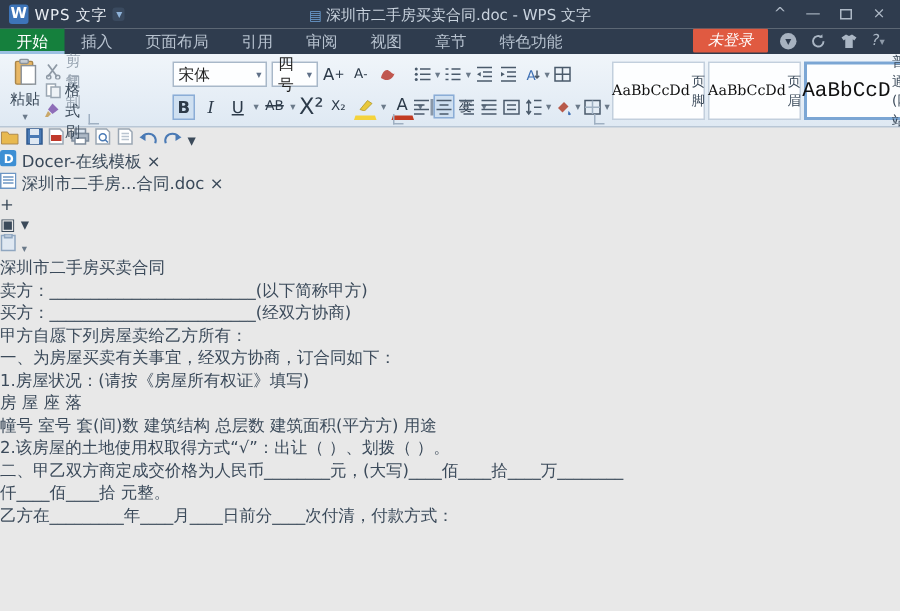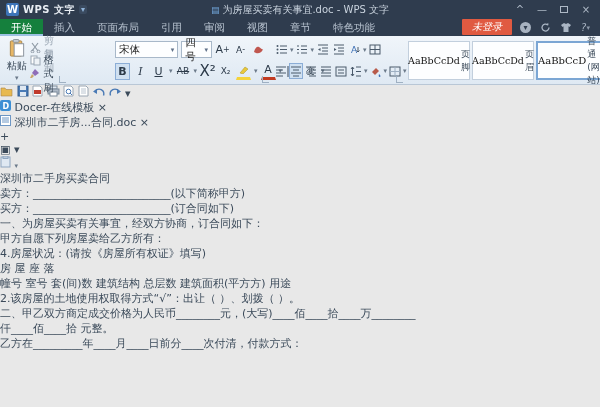--- a/index.html
+++ b/index.html
@@ -10,7 +10,7 @@
   .titlebar { height:19px; background:#2f3c4e; display:flex; align-items:center; color:#dfe6ee; position:relative; }
   .logo-wrap { display:flex; align-items:center; gap:4px; padding:0 6px; }
   .logo-box { width:13px; height:13px; background:#3d74b8; color:#fff; font-size:10px; font-weight:bold; display:flex; align-items:center; justify-content:center; border-radius:2px; }
-  .app-name { font-size:10px; color:#e8edf3; font-weight:bold; letter-spacing:.5px; }
+  .app-name { font-size:10px; color:#e8edf3; font-weight:normal; letter-spacing:.5px; }
   .logo-caret { font-size:8px; color:#8fb3d9; background:#3a4a5f; padding:0 2px; border-radius:2px; }
   .tb-title { position:absolute; left:0; right:0; text-align:center; font-size:10px; color:#c9d3de; pointer-events:none; }
   .tb-title .doc-ic { color:#6fa3d8; font-size:9px; }

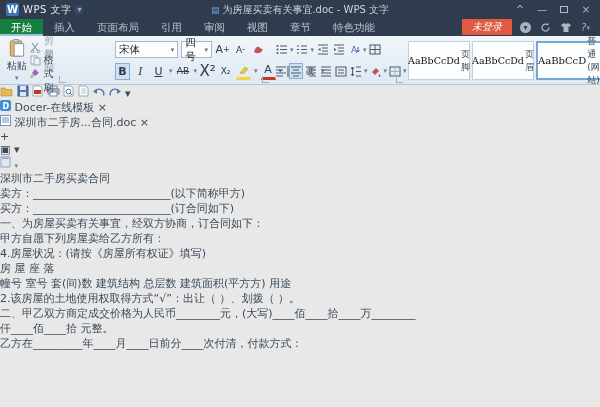--- a/index.html
+++ b/index.html
@@ -119,7 +119,7 @@
     <span class="logo-caret">▾</span>
   </div>
   <div class="tb-title">
-    <span class="doc-ic">▤ </span><span>为房屋买卖有关事宜.doc - WPS 文字</span>
+    <span class="doc-ic">▤ </span><span>深圳市二手房买卖合同.doc - WPS 文字</span>
   </div>
   <div class="win-controls">
     <span class="win-btn">^</span>

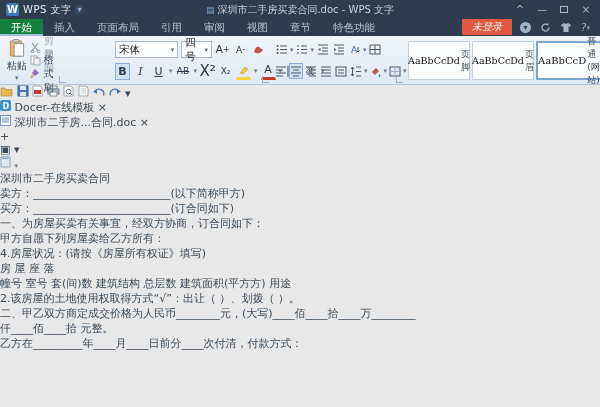--- a/index.html
+++ b/index.html
@@ -74,7 +74,7 @@
   .style-card { background:#fdfeff; border:1px solid #c2cfdd; width:62px; height:39px; display:flex; align-items:center; justify-content:center; gap:1px; }
   .style-card.sel { border:2px solid #7ba6d4; width:70px; }
   .style-prev { font-family:"DejaVu Serif","Liberation Serif",serif; font-size:9.5px; color:#111; white-space:nowrap; }
-  .style-card.sel .style-prev { font-size:10px; }
+  .style-card.sel .style-prev { font-size:14px;font-family:Liberation Mono, monospace; }
   .style-name { font-size:9px; color:#47566"; color:#475666; white-space:nowrap; }
   .style-scroll { width:11px; height:41px; border:1px solid #c2cfdd; background:#eef3f9; display:flex; flex-direction:column; align-items:center; justify-content:space-between; padding:2px 0; color:#5f7088; font-size:6px; }
 

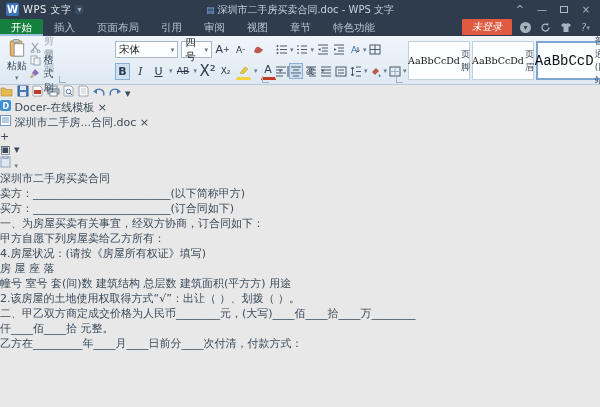--- a/index.html
+++ b/index.html
@@ -459,7 +459,7 @@
       <div class="doc-title">深圳市二手房买卖合同</div>
       <div>
           <div class="doc-line ind">卖方：_________________________(以下简称甲方)</div>
-          <div class="doc-line ind">买方：_________________________(订合同如下)</div>
+          <div class="doc-line ind">买方：_________________________(经双方协商)</div>
           <div class="doc-line ind">一、为房屋买卖有关事宜，经双方协商，订合同如下：</div>
           <div class="doc-line ind">甲方自愿下列房屋卖给乙方所有：</div>
           <div class="doc-line ind">4.房屋状况：(请按《房屋所有权证》填写)</div>

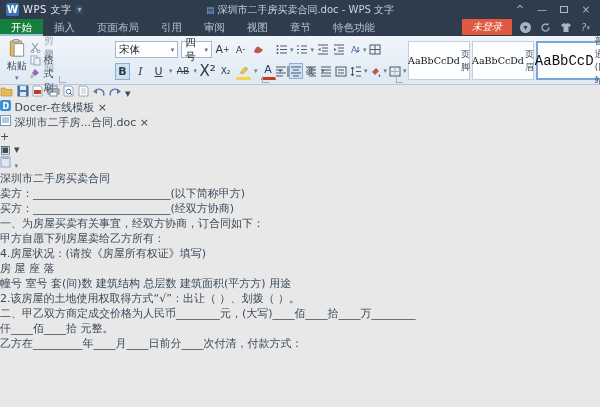--- a/index.html
+++ b/index.html
@@ -460,8 +460,8 @@
       <div>
           <div class="doc-line ind">卖方：_________________________(以下简称甲方)</div>
           <div class="doc-line ind">买方：_________________________(经双方协商)</div>
+          <div class="doc-line ind">甲方自愿下列房屋卖给乙方所有：</div>
           <div class="doc-line ind">一、为房屋买卖有关事宜，经双方协商，订合同如下：</div>
-          <div class="doc-line ind">甲方自愿下列房屋卖给乙方所有：</div>
           <div class="doc-line ind">4.房屋状况：(请按《房屋所有权证》填写)</div>
           <div class="doc-line ind">房 屋 座 落</div>
           <div class="doc-line ind">幢号 室号 套(间)数 建筑结构 总层数 建筑面积(平方方) 用途</div>

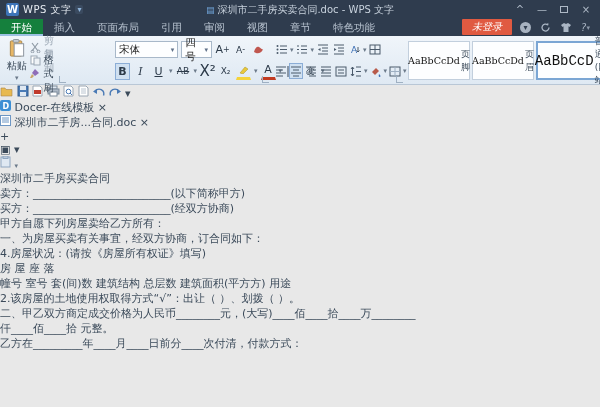--- a/index.html
+++ b/index.html
@@ -462,7 +462,7 @@
           <div class="doc-line ind">买方：_________________________(经双方协商)</div>
           <div class="doc-line ind">甲方自愿下列房屋卖给乙方所有：</div>
           <div class="doc-line ind">一、为房屋买卖有关事宜，经双方协商，订合同如下：</div>
-          <div class="doc-line ind">4.房屋状况：(请按《房屋所有权证》填写)</div>
+          <div class="doc-line ind">1.房屋状况：(请按《房屋所有权证》填写)</div>
           <div class="doc-line ind">房 屋 座 落</div>
           <div class="doc-line ind">幢号 室号 套(间)数 建筑结构 总层数 建筑面积(平方方) 用途</div>
           <div class="doc-line ind">2.该房屋的土地使用权取得方式“√”：出让（ ）、划拨（ ）。</div>

